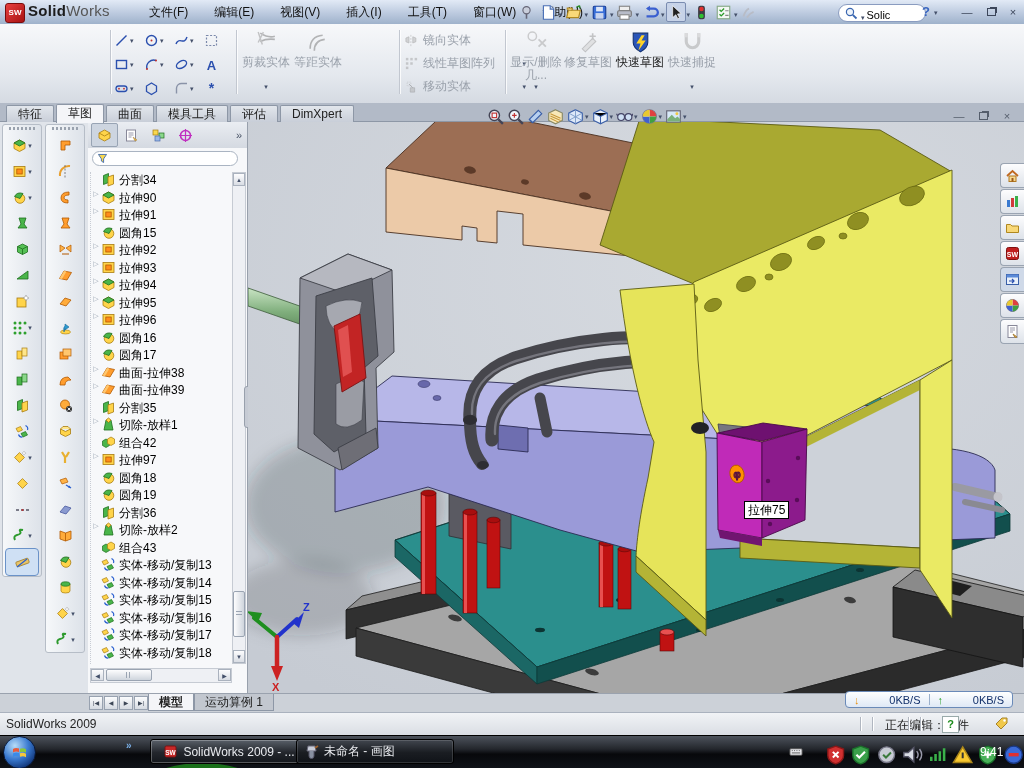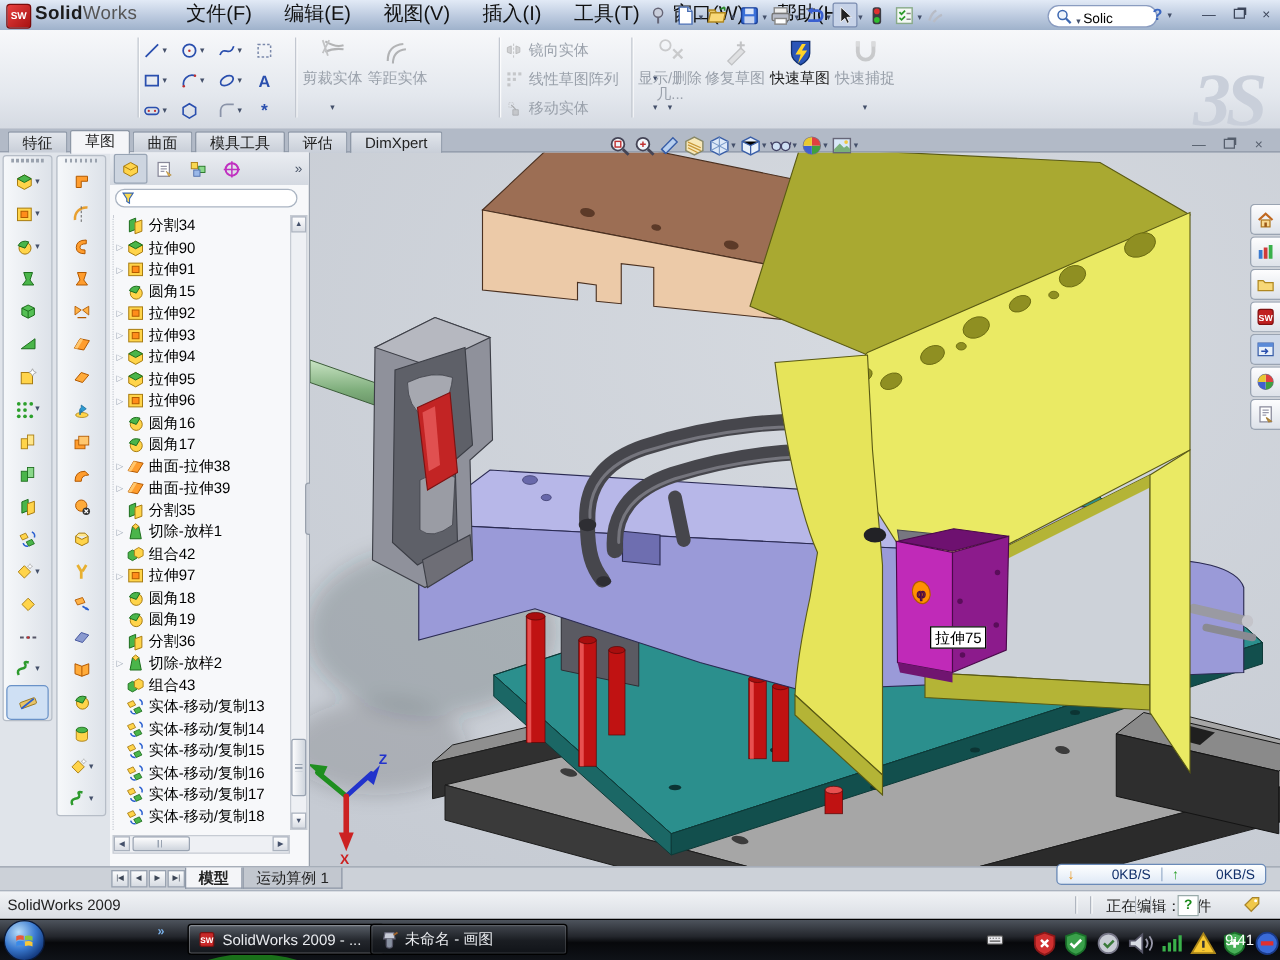--- a/index.html
+++ b/index.html
@@ -19,7 +19,7 @@
   .logo-text{left:28px;top:2px;font-size:15px;letter-spacing:.3px}
   .logo-text b{color:#1b1b1b}.logo-text i{font-style:normal;color:#555}
   .menus{left:136px;top:0;height:24px;display:flex;align-items:center}
-  .menu-item{padding:0 13px;font-size:16px;color:#111;height:24px;line-height:24px}
+  .menu-item{padding:0 13px;font-size:12px;color:#111;height:24px;line-height:24px}
   .tb-tools{left:515px;top:1px;height:22px;display:flex;align-items:center}
   .tool-btn{width:20px;height:20px;display:flex;align-items:center;justify-content:center;margin:0 1px}
   .tool-btn.pressed{background:#c7d3e8;border:1px solid #7a8cb0;border-radius:2px;box-sizing:border-box}

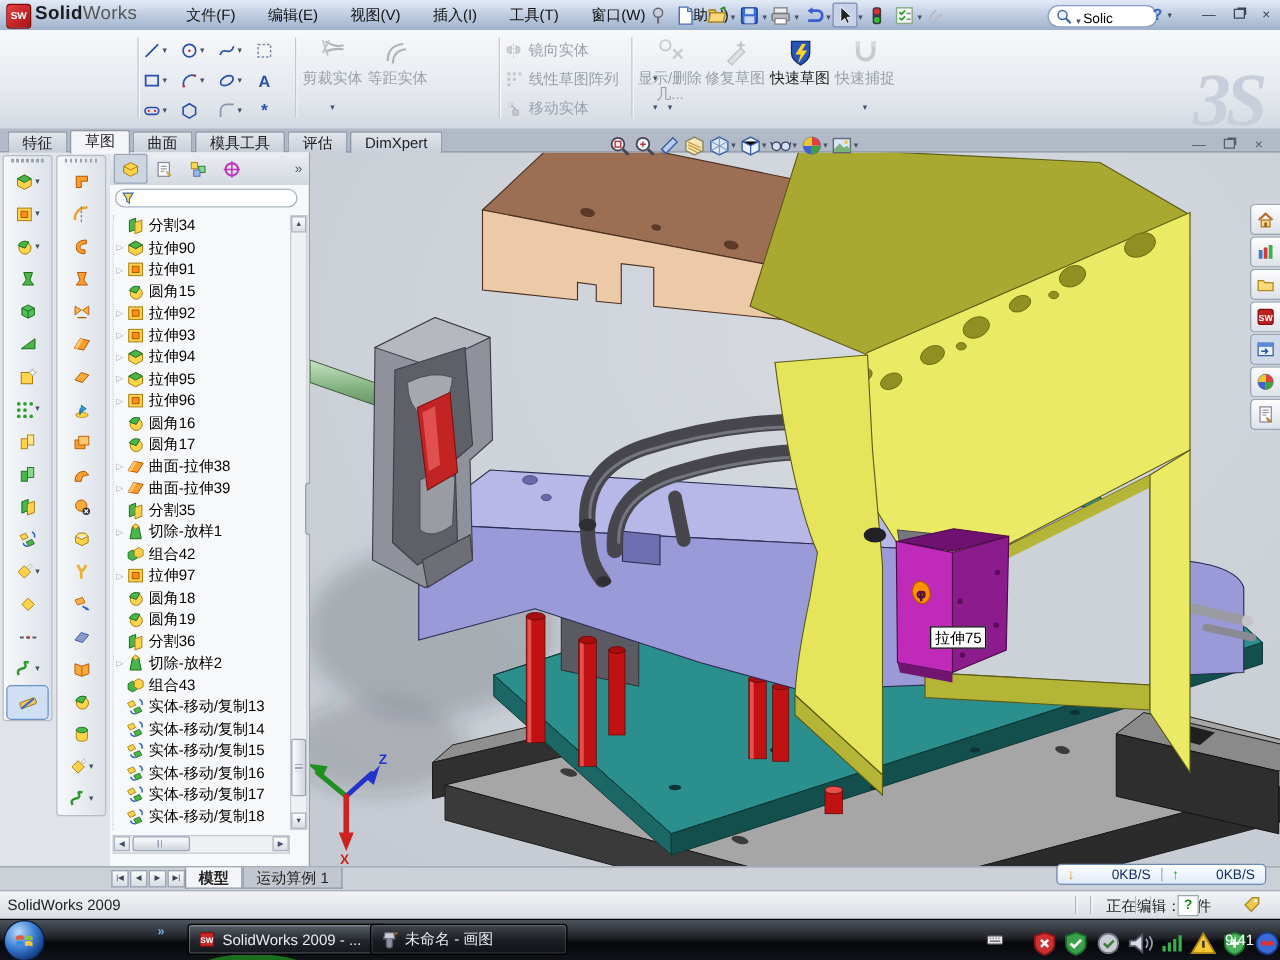--- a/index.html
+++ b/index.html
@@ -466,7 +466,6 @@
           <span class="drop">▾</span>
         </div>
       </div>
-    <div class="abs watermark">3S</div>
   </div>
 
   <div class="abs tabs-row" id="cmdtabs" style="padding-left:5px;box-sizing:border-box"><div class="wtab" style="display: inline-block;">特征</div><div class="wtab active" style="display: inline-block;">草图</div><div class="wtab" style="display: inline-block;">曲面</div><div class="wtab" style="display: inline-block;">模具工具</div><div class="wtab" style="display: inline-block;">评估</div><div class="wtab" style="display: inline-block;">DimXpert</div></div>

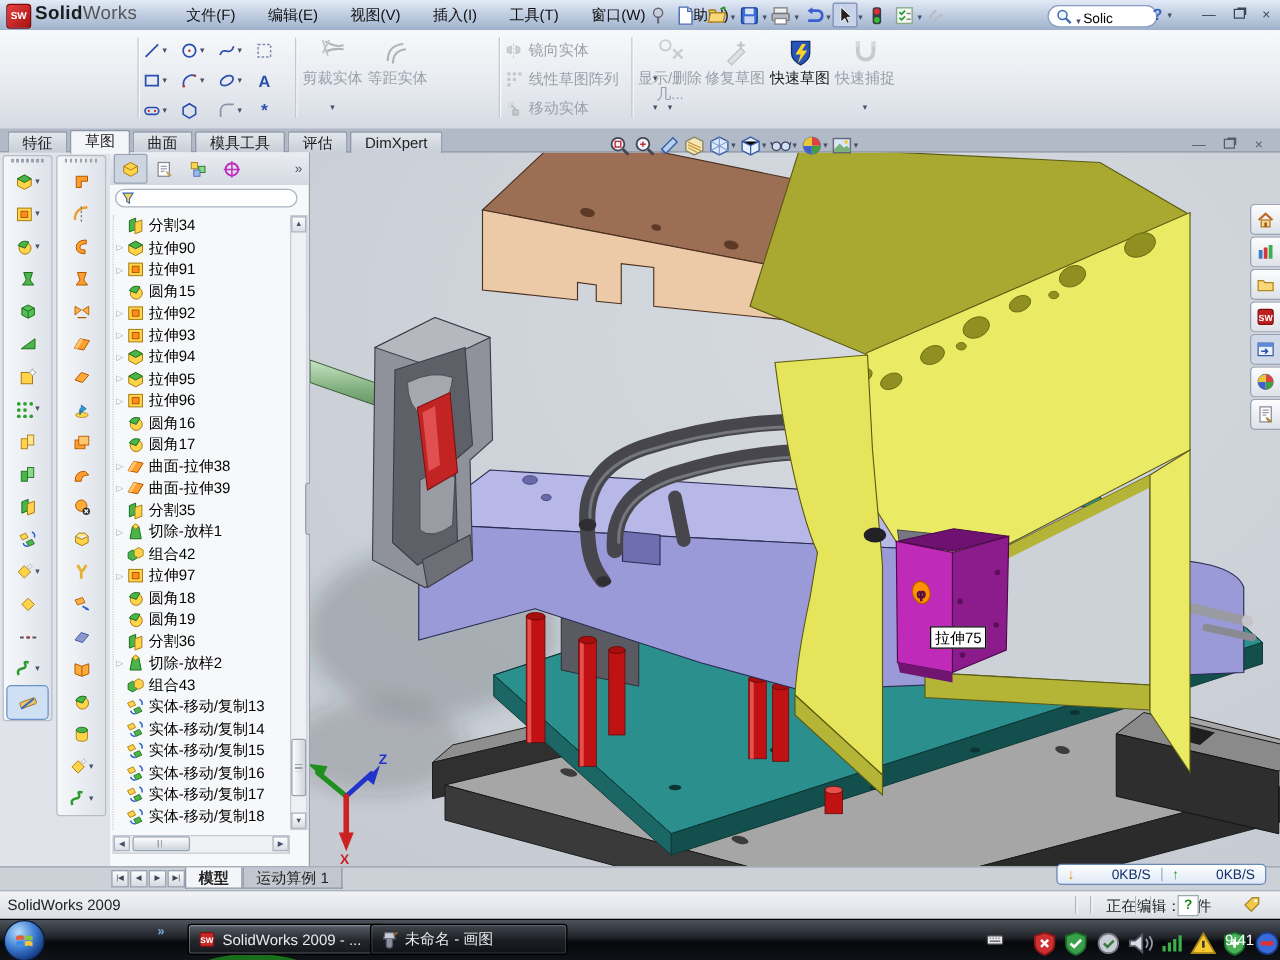--- a/index.html
+++ b/index.html
@@ -70,7 +70,7 @@
     border-radius:8px;display:flex;align-items:center;padding:0 4px;gap:3px;box-sizing:border-box}
   .tree{position:absolute;left:2px;top:50px;width:141px;height:492px;overflow:hidden;
     border-left:1px dotted #c8ccd4}
-  .tree-row{height:17.5px;display:flex;align-items:center;font-size:12px;color:#000;white-space:nowrap}
+  .tree-row{height:17.5px;display:flex;align-items:flex-start;font-size:12px;color:#000;white-space:nowrap}
   .tw{width:10px;font-size:7px;color:#9aa4b2;text-align:center;flex:none}
   .ti{width:15px;height:15px;margin-right:3px;flex:none}
   .vsb{position:absolute;left:144px;top:50px;width:14px;height:492px;background:#eef0f4;border:1px solid #c6cbd3;box-sizing:border-box}

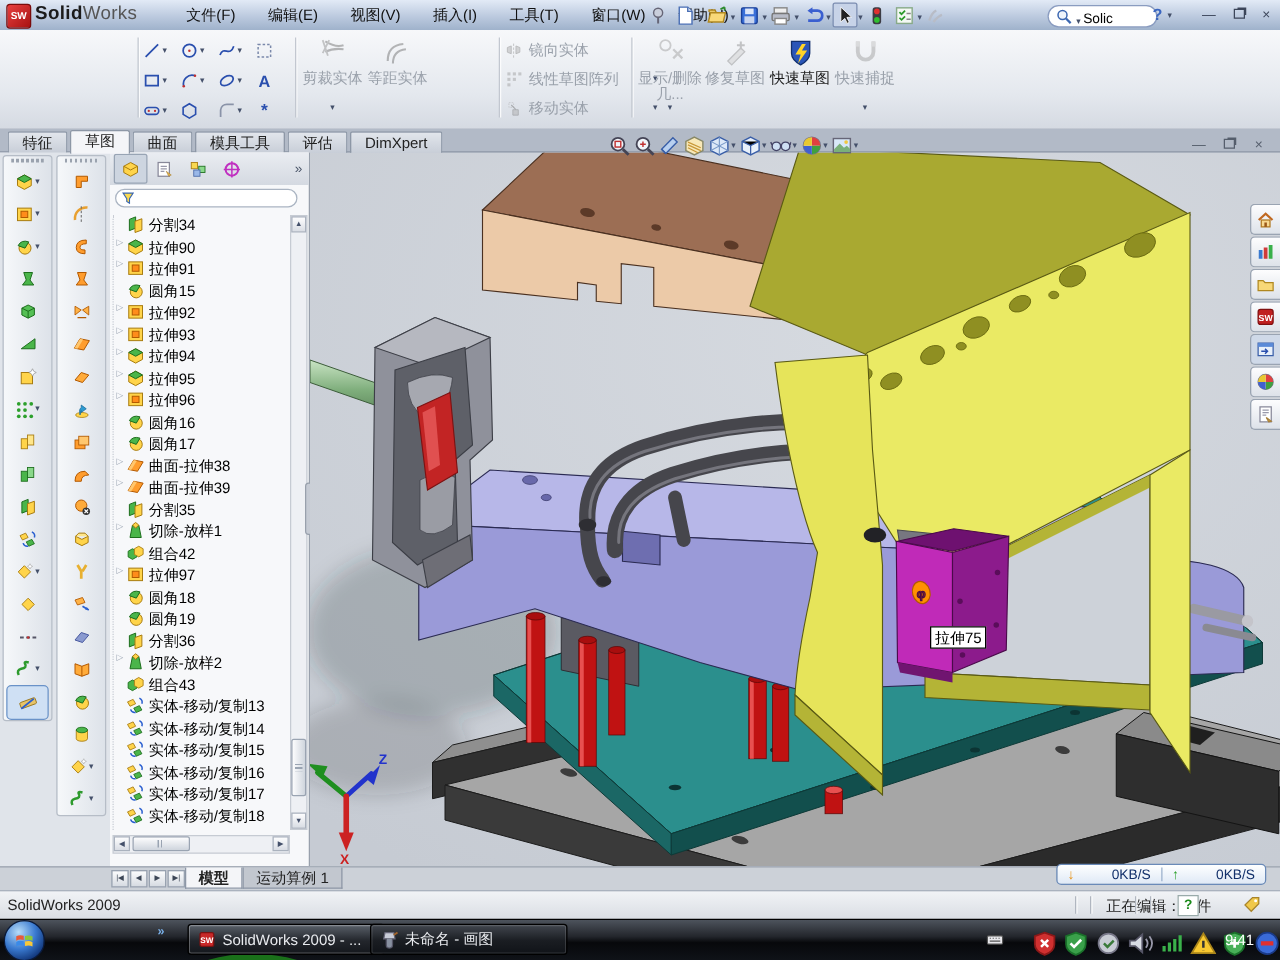--- a/index.html
+++ b/index.html
@@ -1547,7 +1547,7 @@
     </div>
   <div class="abs ql-more" style="left:126px;top:740px">»</div>
   <div id="tasks">
-      <div class="abs task-btn active" style="left: 150px; width: 158px;">
+      <div class="abs task-btn active" style="left: 150px; width: 158px; justify-content: center;">
         <span class="icon15">
           <svg viewBox="0 0 15 15">
             <rect x="2" y="2" width="11" height="11" rx="1.5" fill="#c82828" stroke="#7a1212"></rect>

